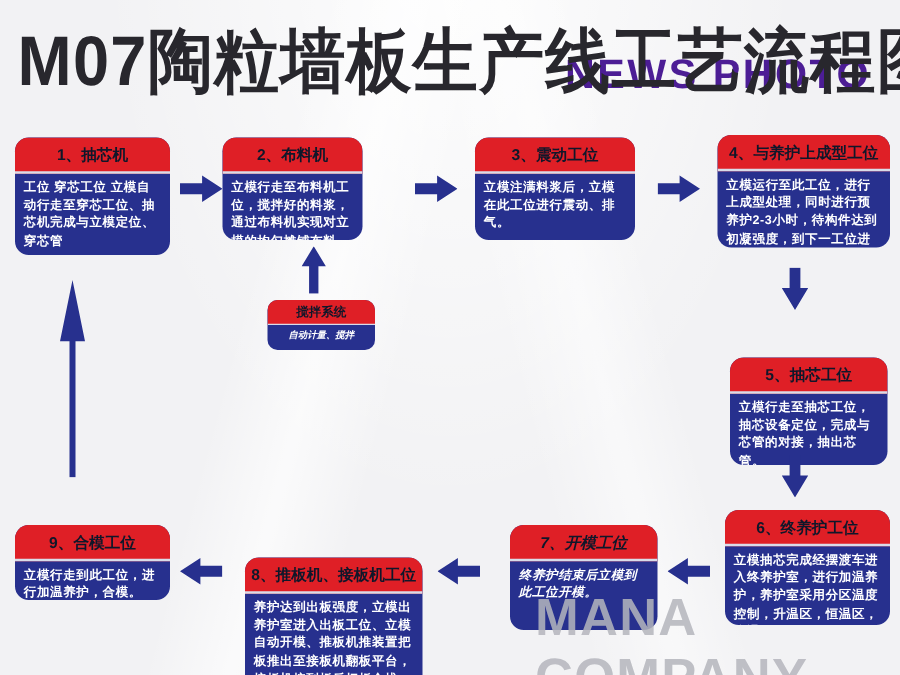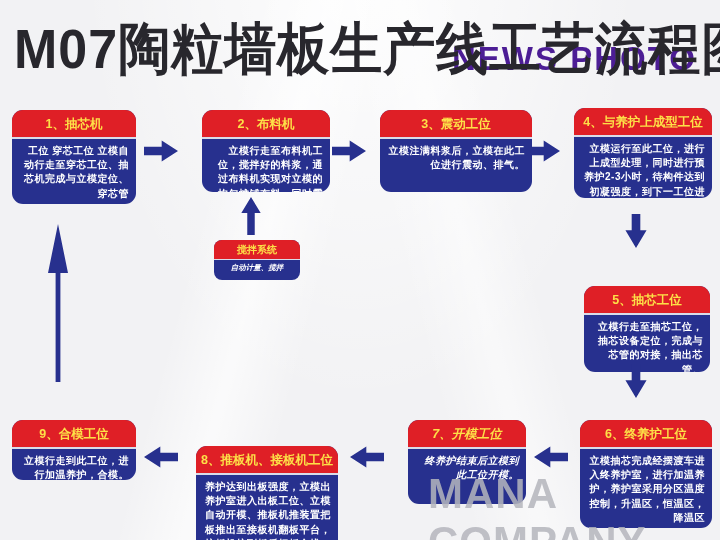--- a/index.html
+++ b/index.html
@@ -35,7 +35,7 @@
     display:flex; flex-direction:column; z-index:4;
   }
   .fbox-header {
-    background:#df1f26; color:#fde047; font-weight:bold; font-size:12.5px;
+    background:#df1f26; color:#0f172a; font-weight:bold; font-size:12.5px;
     text-align:center; padding:6px 2px 4px; white-space:nowrap;
     border-bottom:2px solid #d9dce9; flex:0 0 auto;
   }

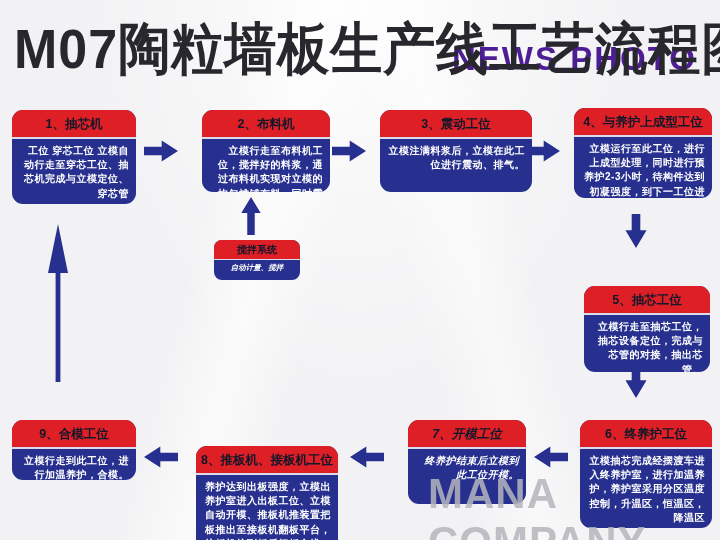--- a/index.html
+++ b/index.html
@@ -45,7 +45,7 @@
   }
 
   .b1 { left:12px;  top:110px; width:124px; height:94px; }
-  .b2 { left:202px; top:110px; width:128px; height:82px; }
+  .b2 { left:178px; top:110px; width:112px; height:82px; }
   .b3 { left:380px; top:110px; width:152px; height:82px; }
   .b4 { left:574px; top:108px; width:138px; height:90px; }
   .b5 { left:584px; top:262px; width:126px; height:86px;margin-top:24px; }

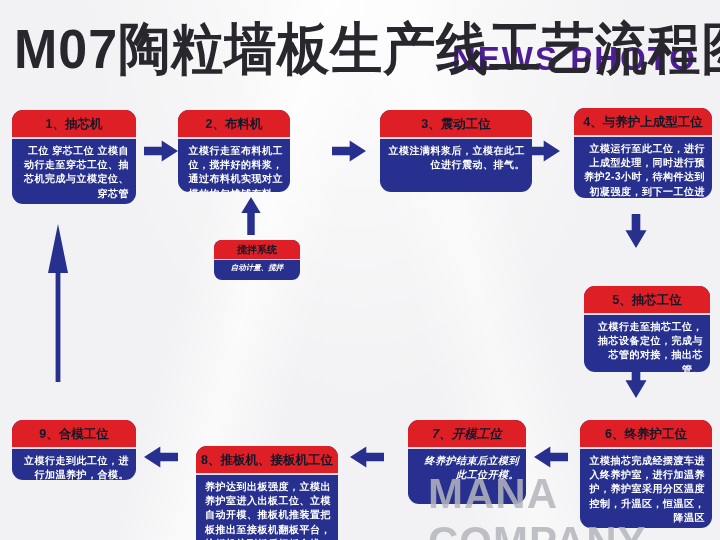--- a/index.html
+++ b/index.html
@@ -46,7 +46,7 @@
 
   .b1 { left:12px;  top:110px; width:124px; height:94px; }
   .b2 { left:178px; top:110px; width:112px; height:82px; }
-  .b3 { left:380px; top:110px; width:152px; height:82px; }
+  .b3 { left:380px; top:110px; width:128px; height:82px; }
   .b4 { left:574px; top:108px; width:138px; height:90px; }
   .b5 { left:584px; top:262px; width:126px; height:86px;margin-top:24px; }
   .b6 { left:580px; top:420px; width:132px; height:108px; }

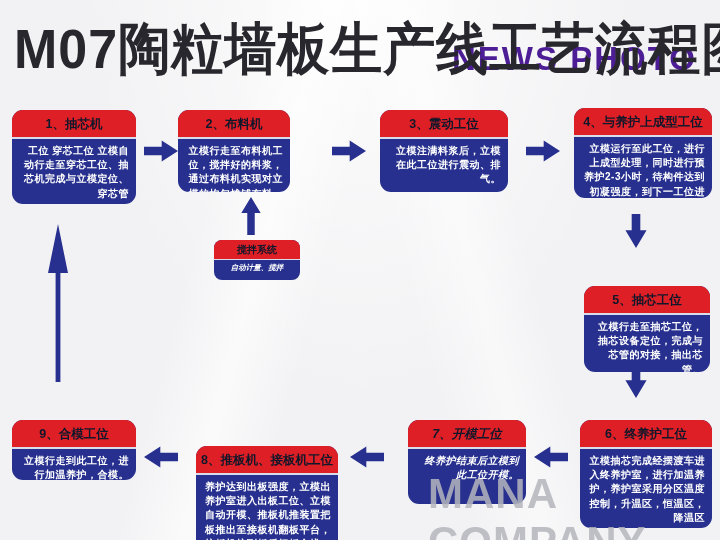--- a/index.html
+++ b/index.html
@@ -41,7 +41,7 @@
   }
   .fbox-body {
     color:#ffffff; font-size:10px; font-weight:bold; line-height:1.42;
-    padding:5px 7px; letter-spacing:.5px; text-align:right;
+    padding:5px 7px; letter-spacing:.5px; text-align:left;
   }
 
   .b1 { left:12px;  top:110px; width:124px; height:94px; }

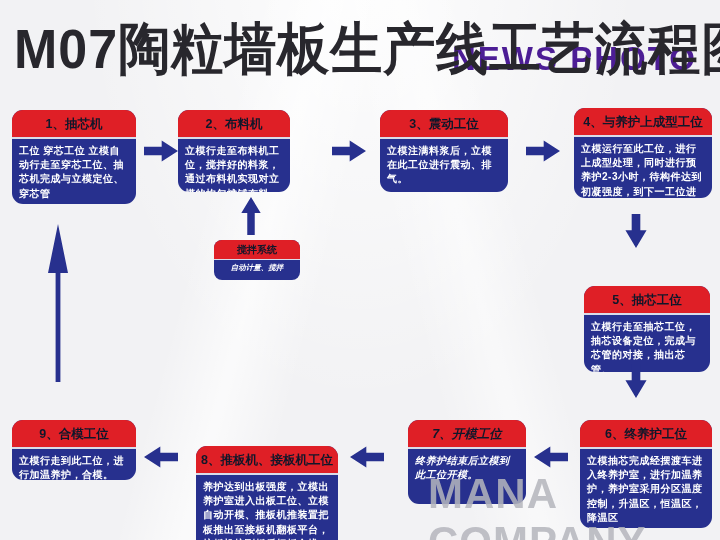--- a/index.html
+++ b/index.html
@@ -49,7 +49,7 @@
   .b3 { left:380px; top:110px; width:128px; height:82px; }
   .b4 { left:574px; top:108px; width:138px; height:90px; }
   .b5 { left:584px; top:262px; width:126px; height:86px;margin-top:24px; }
-  .b6 { left:580px; top:420px; width:132px; height:108px; }
+  .b6 { left:580px; top:408px; width:132px; height:92px; }
   .b7 { left:408px; top:420px; width:118px; height:84px;font-style:italic; }
   .b8 { left:196px; top:402px; width:142px; height:116px;margin-top:44px; }
   .b9 { left:12px;  top:420px; width:124px; height:60px; }

